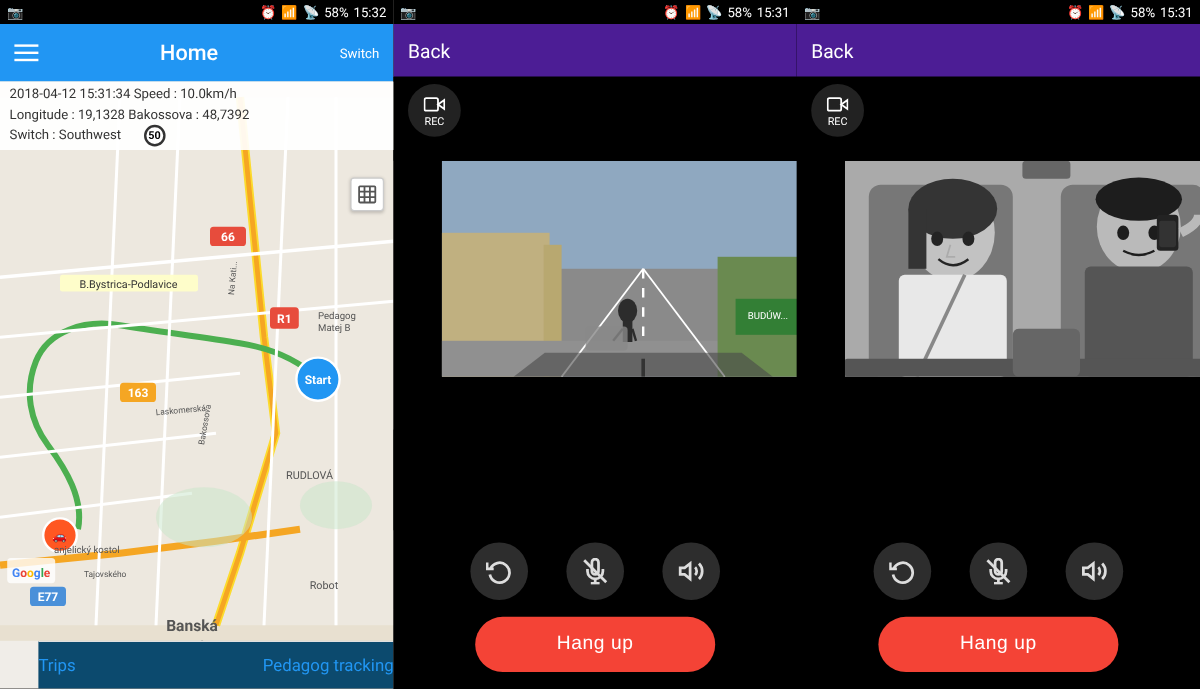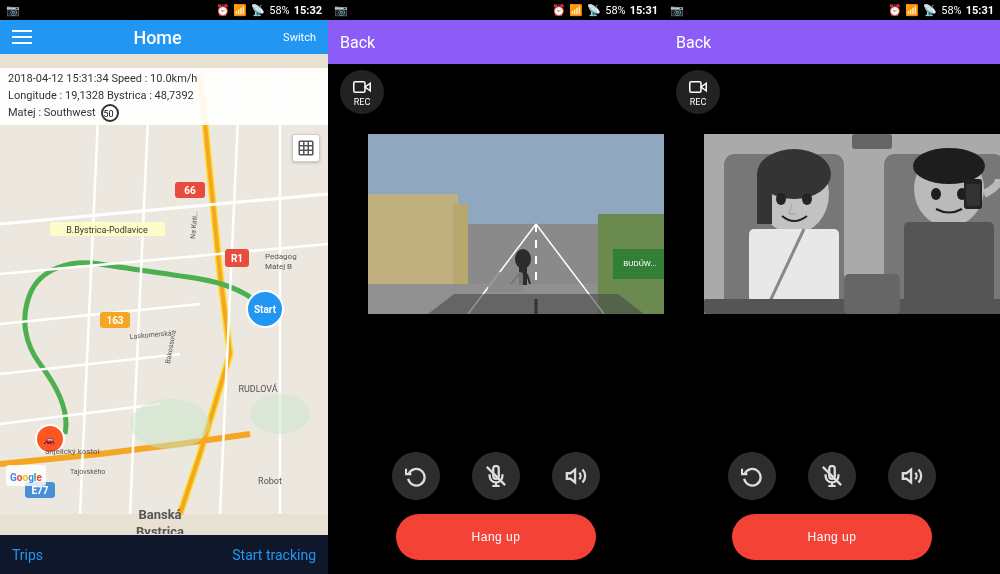--- a/index.html
+++ b/index.html
@@ -34,7 +34,7 @@
       height: 20px;
     }
     .status-bar-icons { display: flex; align-items: center; gap: 4px; }
-    .status-bar-time { font-weight: bold; }
+    .status-bar-time { font-weight: normal; }
 
     .app-bar {
       background: #2196F3;

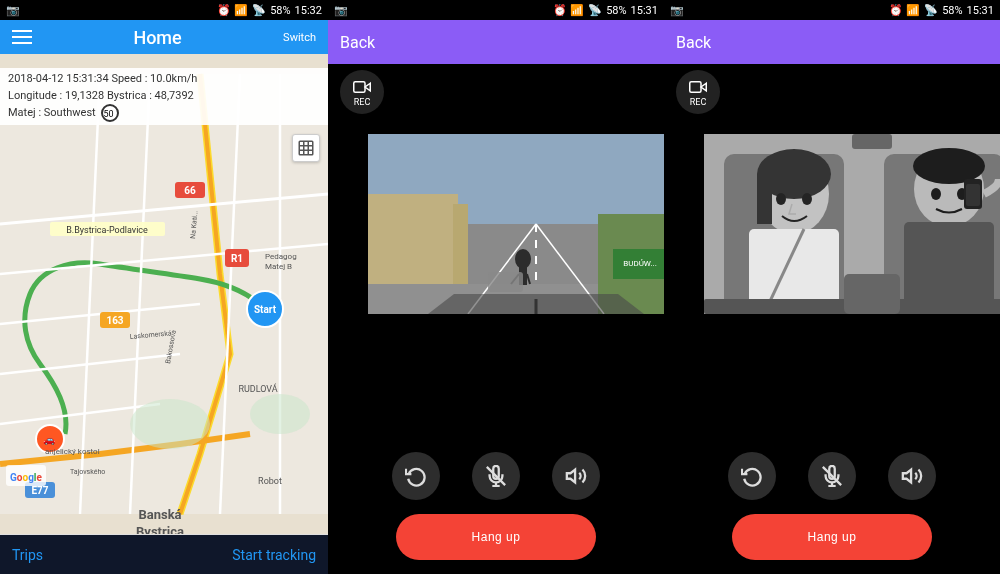--- a/index.html
+++ b/index.html
@@ -38,7 +38,7 @@
 
     .app-bar {
       background: #2196F3;
-      height: 34px;
+      height: 48px;
       display: flex;
       align-items: center;
       justify-content: space-between;

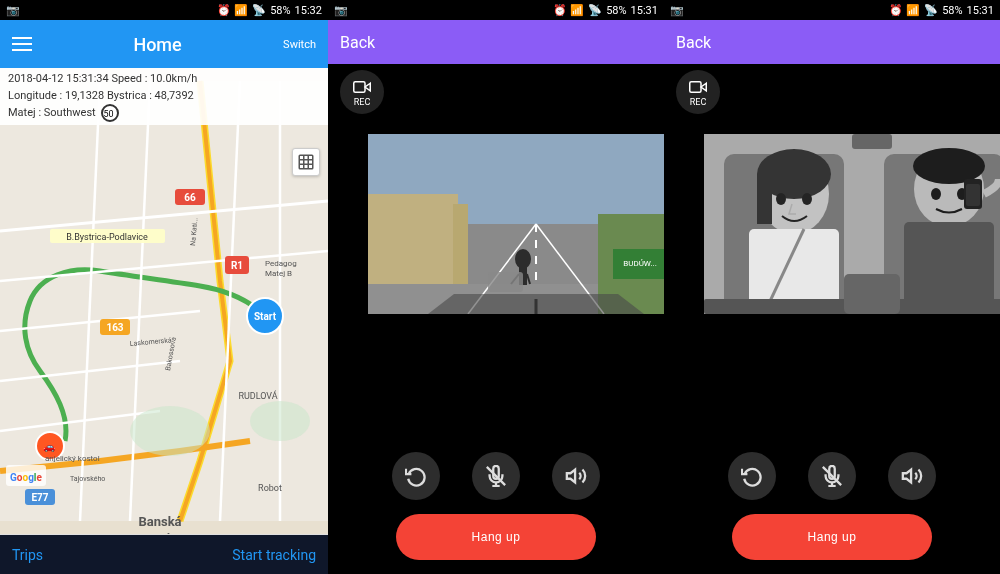--- a/index.html
+++ b/index.html
@@ -155,7 +155,7 @@
       display: flex;
       align-items: center;
       padding: 0 12px;
-      background: #8b5cf6;
+      background: #4c1d95;
     }
     .video-back-btn {
       color: #fff;

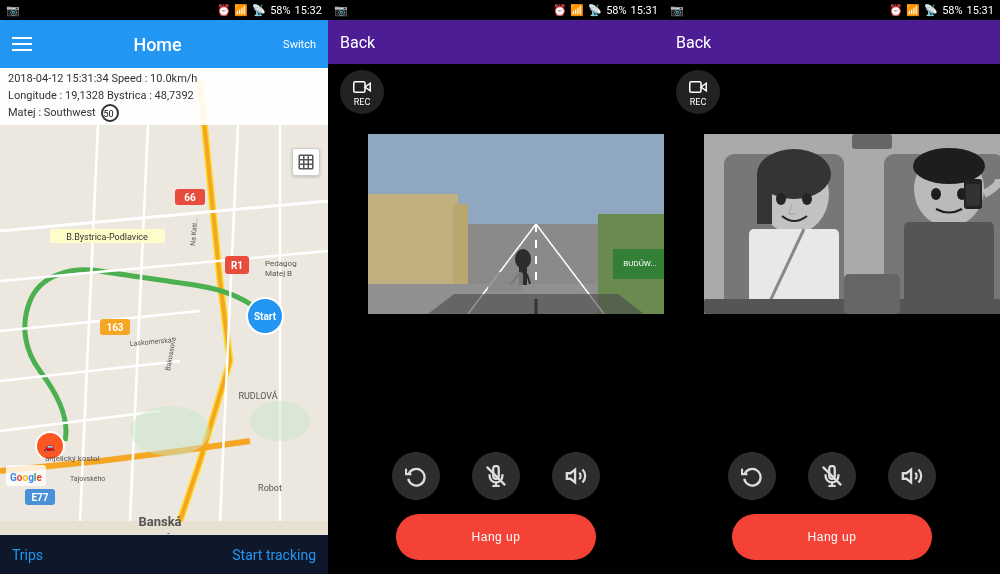--- a/index.html
+++ b/index.html
@@ -274,7 +274,7 @@
 
   <div class="info-bar">
     <div>2018-04-12  15:31:34   Speed : 10.0km/h</div>
-    <div>Longitude : 19,1328   Bystrica : 48,7392</div>
+    <div>Longitude : 19,1328   Bakossova : 48,7392</div>
     <div>
       <span>Matej : Southwest</span>
       <span class="speed-badge">50</span>

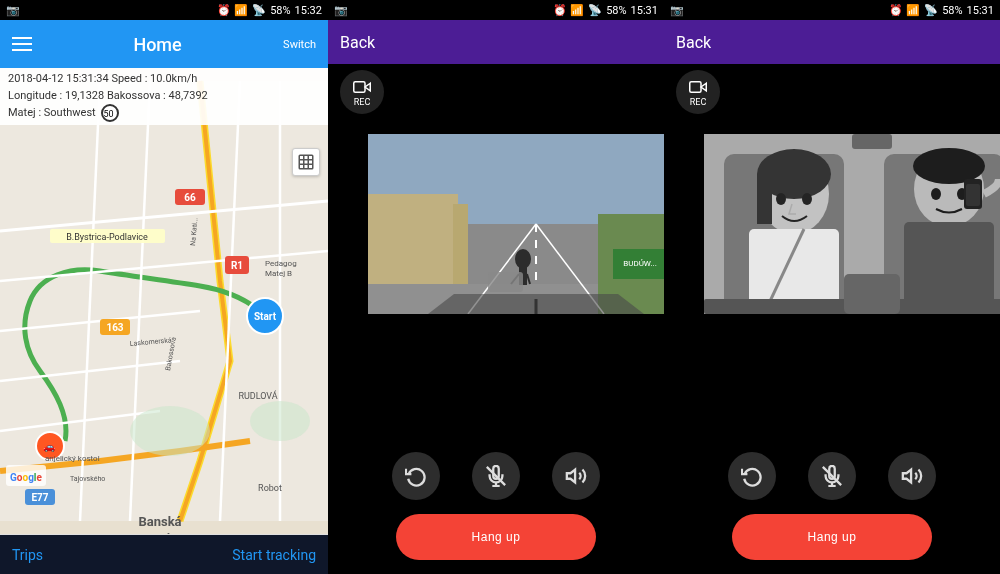--- a/index.html
+++ b/index.html
@@ -276,7 +276,7 @@
     <div>2018-04-12  15:31:34   Speed : 10.0km/h</div>
     <div>Longitude : 19,1328   Bakossova : 48,7392</div>
     <div>
-      <span>Matej : Southwest</span>
+      <span>Switch : Southwest</span>
       <span class="speed-badge">50</span>
     </div>
   </div>

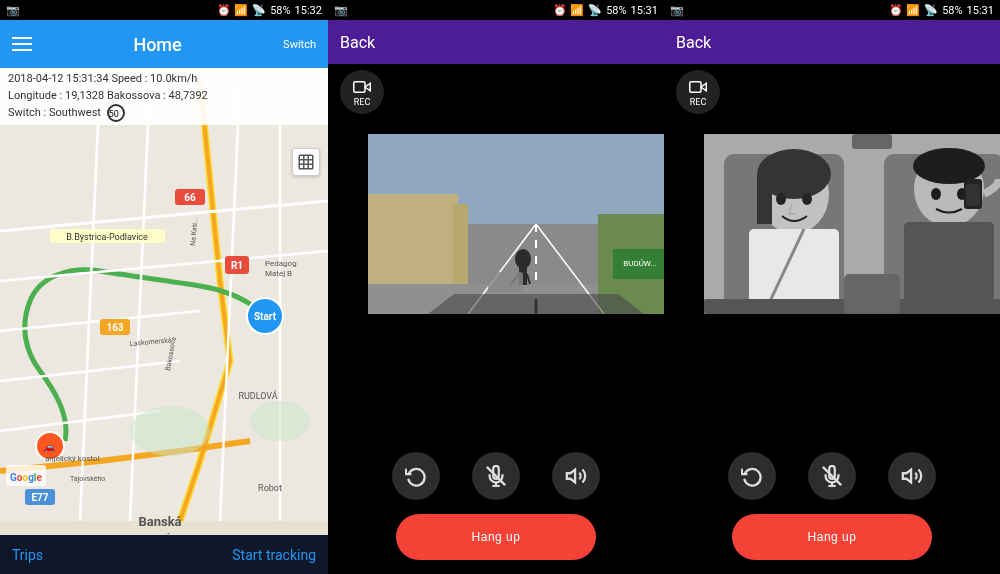--- a/index.html
+++ b/index.html
@@ -239,10 +239,11 @@
       width: 18px;
       height: 18px;
       font-size: 9px;
-      font-weight: normal;
+      font-weight: bold;
+      text-align: center;
       line-height: 16px;
       color: #000;
-      margin-left: 3px;
+      margin-left: 16px;
       vertical-align: middle;
     }
   </style>

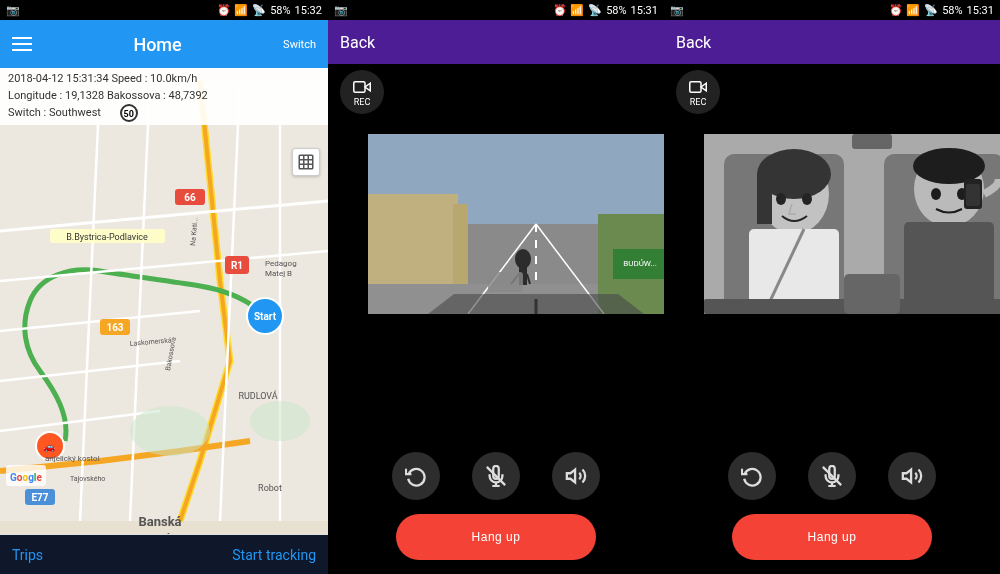--- a/index.html
+++ b/index.html
@@ -220,7 +220,7 @@
     .hang-up-btn {
       background: #F44336;
       color: #fff;
-      font-size: 12px;
+      font-size: 16px;
       font-weight: 500;
       border: none;
       border-radius: 28px;

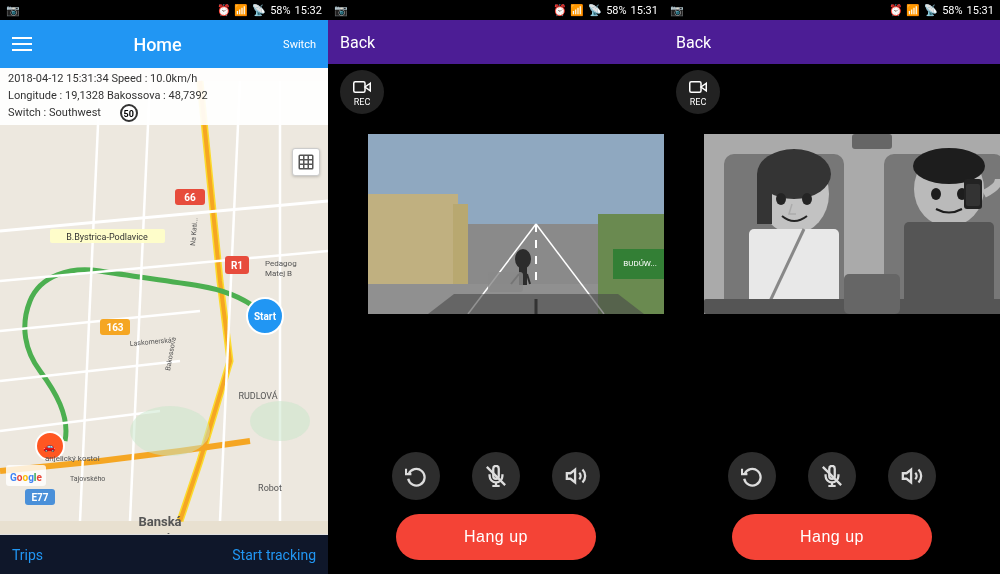--- a/index.html
+++ b/index.html
@@ -115,13 +115,14 @@
     }
 
     .bottom-bar {
-      background: #0f172a;
+      background: #0c4a6e;
       height: 40px;
       display: flex;
       align-items: center;
       justify-content: space-between;
-      padding: 0 12px;
+      padding: 0 0;
       border-top: 1px solid #e0e0e0;
+      margin-left: 32px;
     }
     .bottom-bar-btn {
       color: #2196F3;

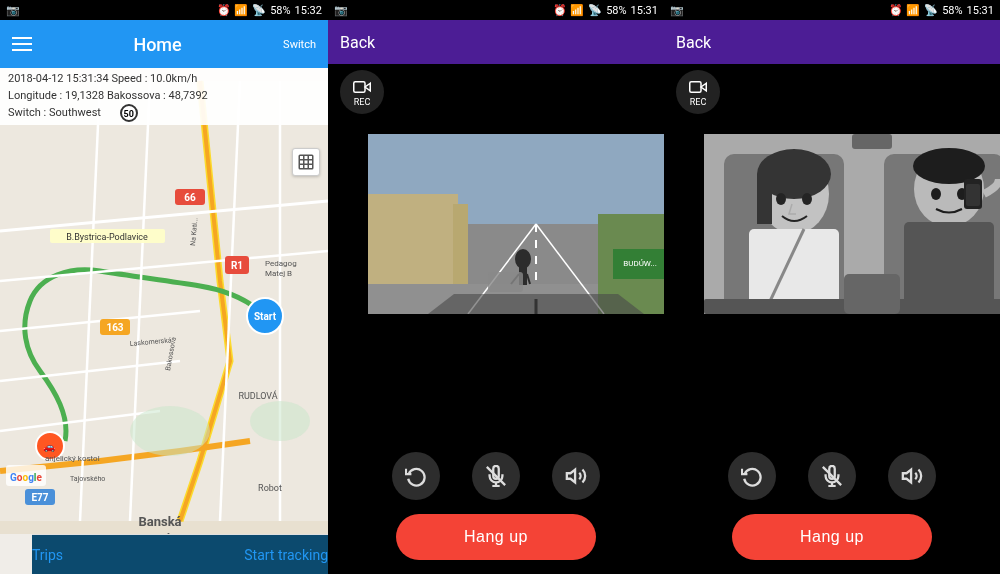--- a/index.html
+++ b/index.html
@@ -373,7 +373,7 @@
 
   <div class="bottom-bar">
     <span class="bottom-bar-btn">Trips</span>
-    <span class="bottom-bar-btn">Start tracking</span>
+    <span class="bottom-bar-btn">Pedagog tracking</span>
   </div>
 </div>
 

